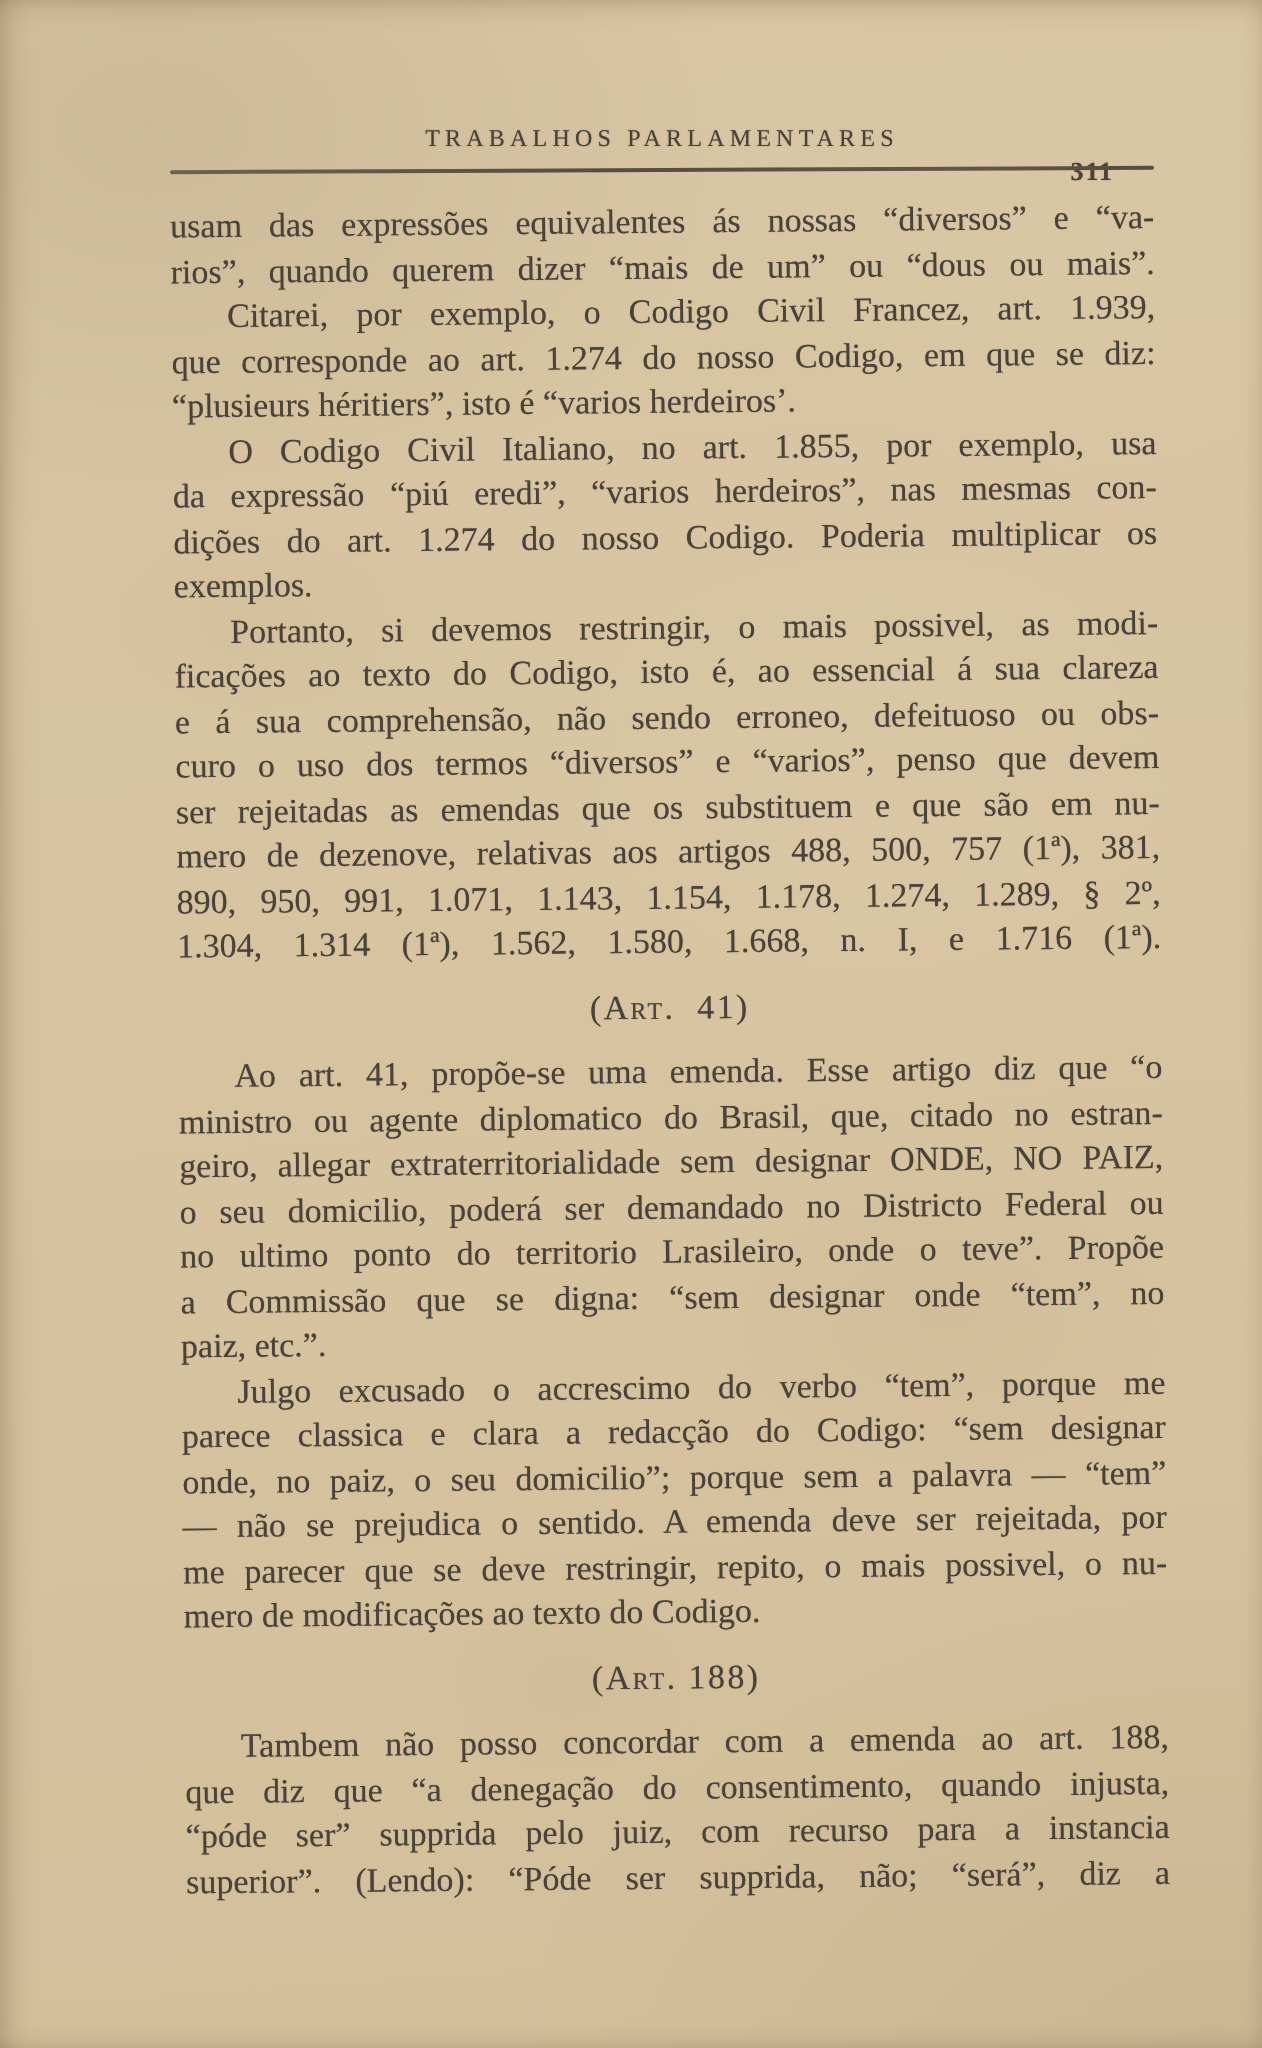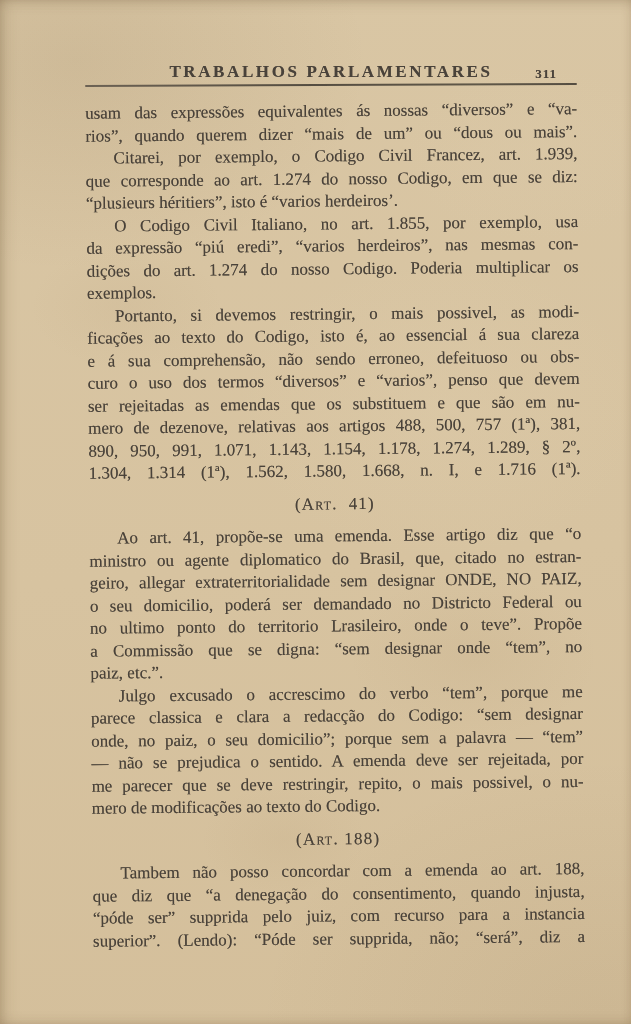--- a/index.html
+++ b/index.html
@@ -38,7 +38,7 @@
   .running-title {
     position: absolute; left: 0; right: 0; top: 0;
     text-align: center;
-    font-size: 17px; font-weight: bold;
+    font-size: 12px; font-weight: normal;
     letter-spacing: 2.6px;
     text-shadow: 0 0 0.6px rgba(73,66,58,0.55);
   }

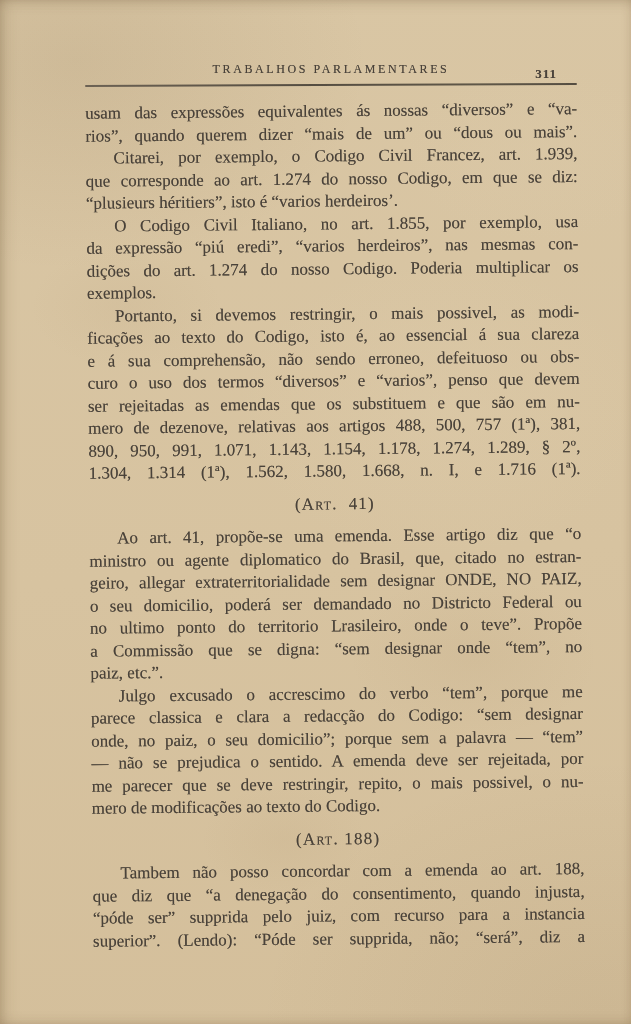--- a/index.html
+++ b/index.html
@@ -43,7 +43,7 @@
     text-shadow: 0 0 0.6px rgba(73,66,58,0.55);
   }
   .page-number {
-    position: absolute; right: 20px; top: 4px;
+    position: absolute; right: 20px; top: 16px;
     font-size: 13px; font-weight: bold;
     letter-spacing: 1px;
     text-shadow: 0 0 0.6px rgba(73,66,58,0.55);

